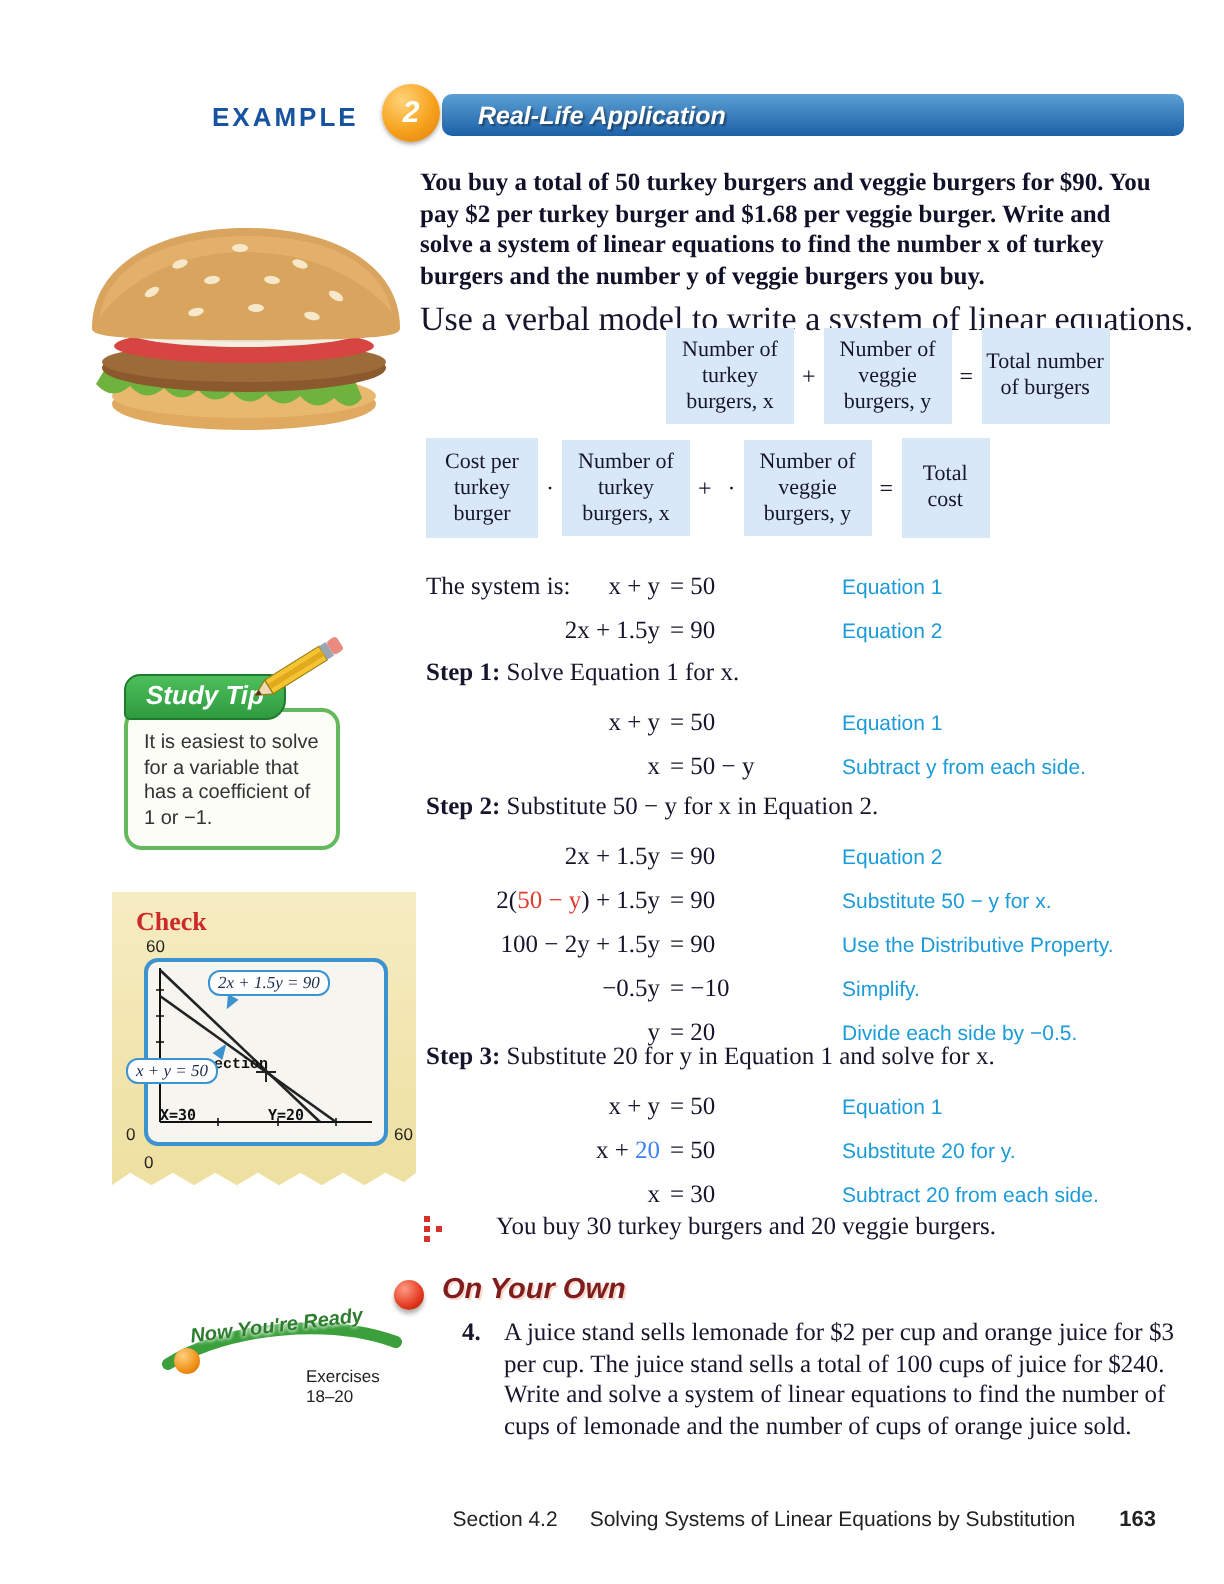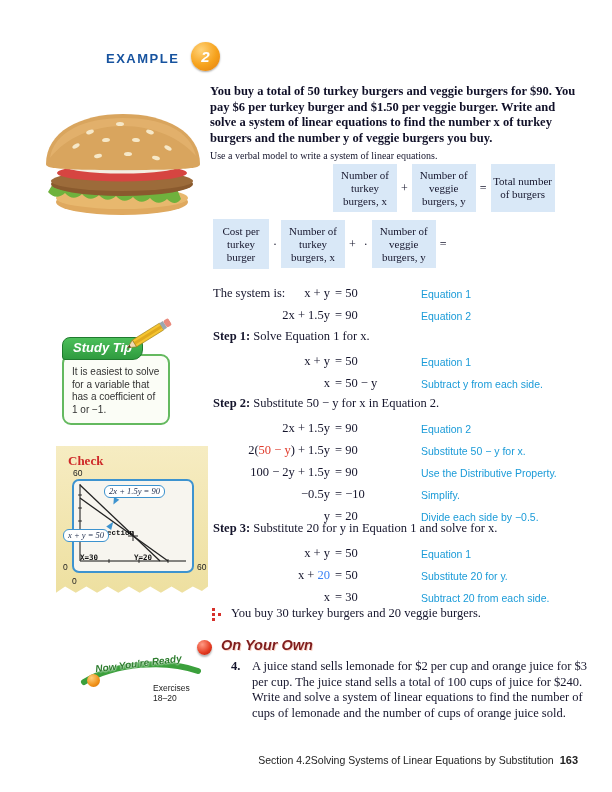--- a/index.html
+++ b/index.html
@@ -120,6 +120,9 @@
   <div class="example-label">EXAMPLE</div>
   <div class="badge">
     <span>2</span>
+  </div>
+  <div class="header-bar">
+    <span class="bar-title">Real-Life Application</span>
   </div>
 
   <div class="problem">You buy a total of 50 turkey burgers and veggie burgers for $90. You pay $6 per turkey burger and $1.50 per veggie burger. Write and solve a system of linear equations to find the number x of turkey burgers and the number y of veggie burgers you buy.</div>

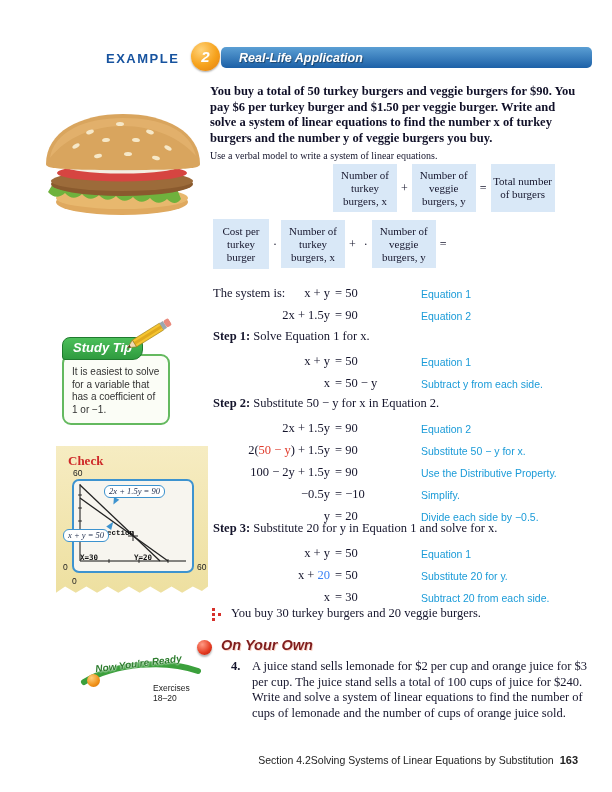--- a/index.html
+++ b/index.html
@@ -125,7 +125,7 @@
     <span class="bar-title">Real-Life Application</span>
   </div>
 
-  <div class="problem">You buy a total of 50 turkey burgers and veggie burgers for $90. You pay $6 per turkey burger and $1.50 per veggie burger. Write and solve a system of linear equations to find the number x of turkey burgers and the number y of veggie burgers you buy.</div>
+  <div class="problem">You buy a total of 50 turkey burgers and veggie burgers for $90. You pay $2 per turkey burger and $1.68 per veggie burger. Write and solve a system of linear equations to find the number x of turkey burgers and the number y of veggie burgers you buy.</div>
   <div class="leadin">Use a verbal model to write a system of linear equations.</div>
 
   <svg class="burger" viewBox="0 0 166 108">

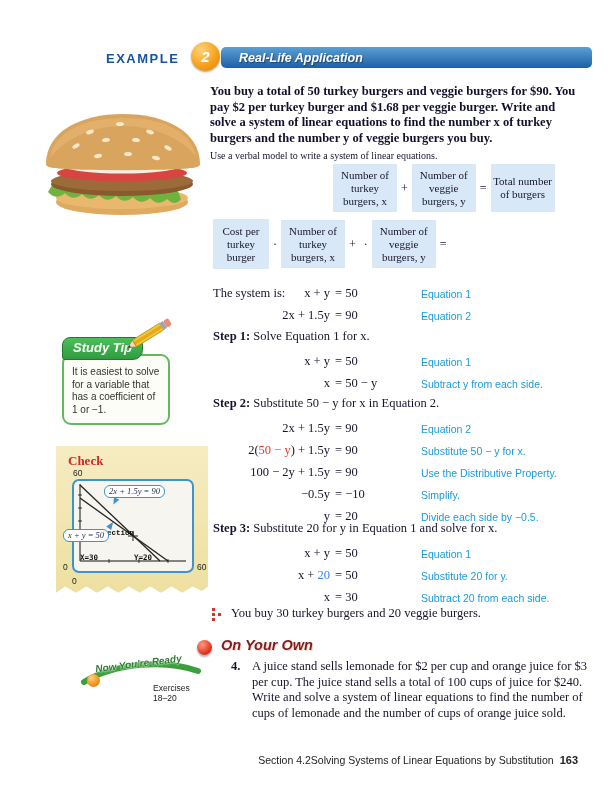--- a/index.html
+++ b/index.html
@@ -24,7 +24,7 @@
   
   .problem { position:absolute; left:210px; top:84px; width:374px;
     font-weight:bold; font-size:12.5px; line-height:15.5px; color:#101028; }
-  .leadin  { position:absolute; left:210px; top:150px; font-size:10px; }
+  .leadin  { position:absolute; left:210px; top:150px; font-size:17px; }
 
   
   .burger { position:absolute; left:40px; top:110px; width:166px; height:108px; }

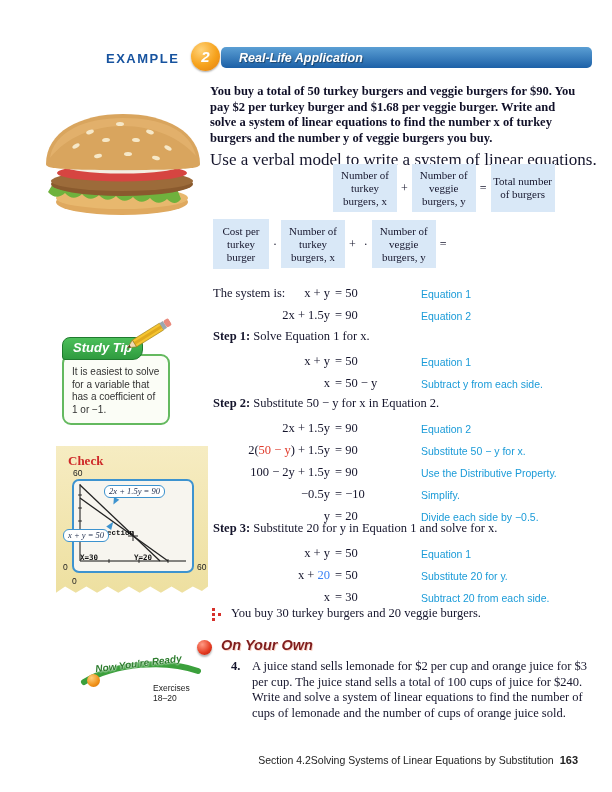--- a/index.html
+++ b/index.html
@@ -169,6 +169,7 @@
     <span class="vm-op">·</span>
     <div class="vm-box w64">Number of veggie burgers, y</div>
     <span class="vm-op">=</span>
+    <div class="vm-box w44">Total cost</div>
   </div>
 
   <div class="eq-block" style="top:283px;">

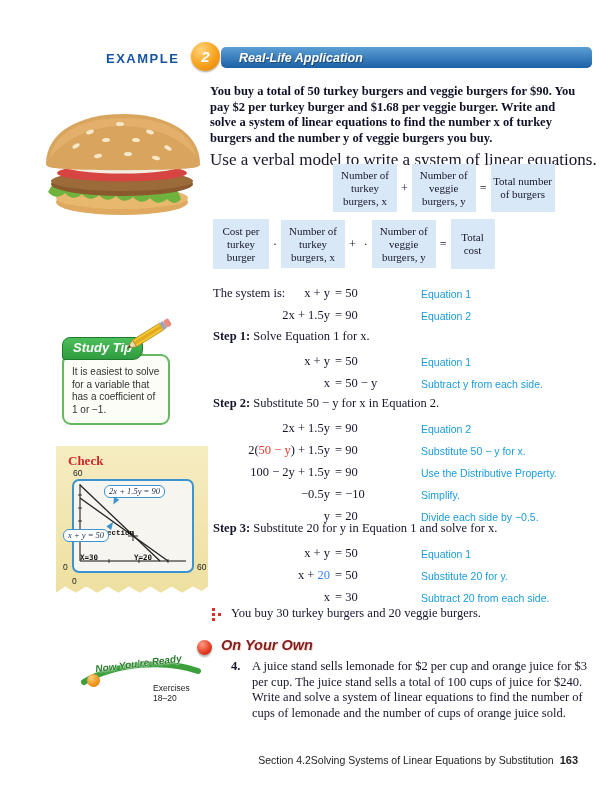--- a/index.html
+++ b/index.html
@@ -54,7 +54,7 @@
   .blue { color:#3b82f6; }
 
   
-  .answer { position:absolute; left:211px; top:606px; display:flex; gap:9px;
+  .answer { position:absolute; left:211px; top:606px; display:flex; gap:26px;
     align-items:flex-start; font-size:12.5px; }
   .answer-icon { margin-top:2px; flex:0 0 auto; }
 

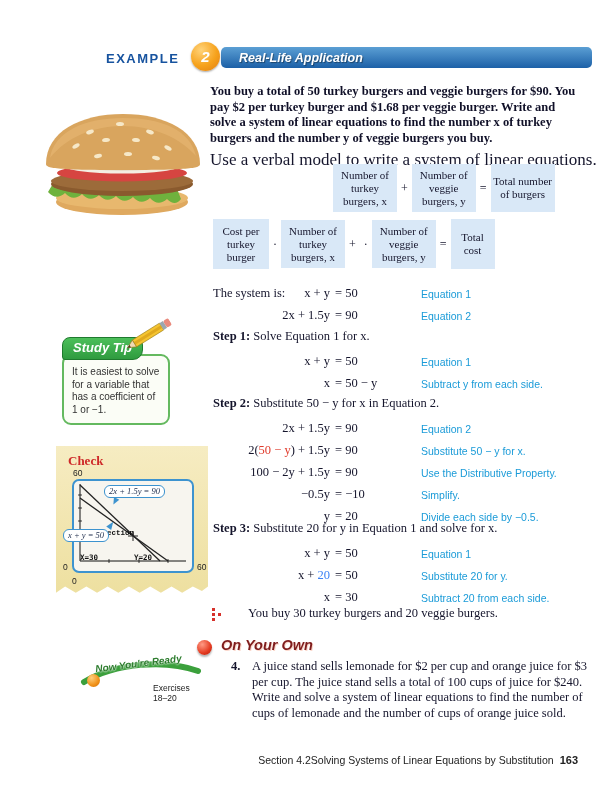--- a/index.html
+++ b/index.html
@@ -109,7 +109,7 @@
 
   
   .footer { position:absolute; left:0; right:34px; top:754px; display:flex; justify-content:flex-end;
-    align-items:baseline; font-family:"Liberation Sans", sans-serif; font-size:10.5px; color:#222; }
+    gap:16px; align-items:baseline; font-family:"Liberation Sans", sans-serif; font-size:10.5px; color:#222; }
   .footer .pgnum { font-weight:bold; font-size:11px; margin-left:6px; }
 </style>
 </head>

